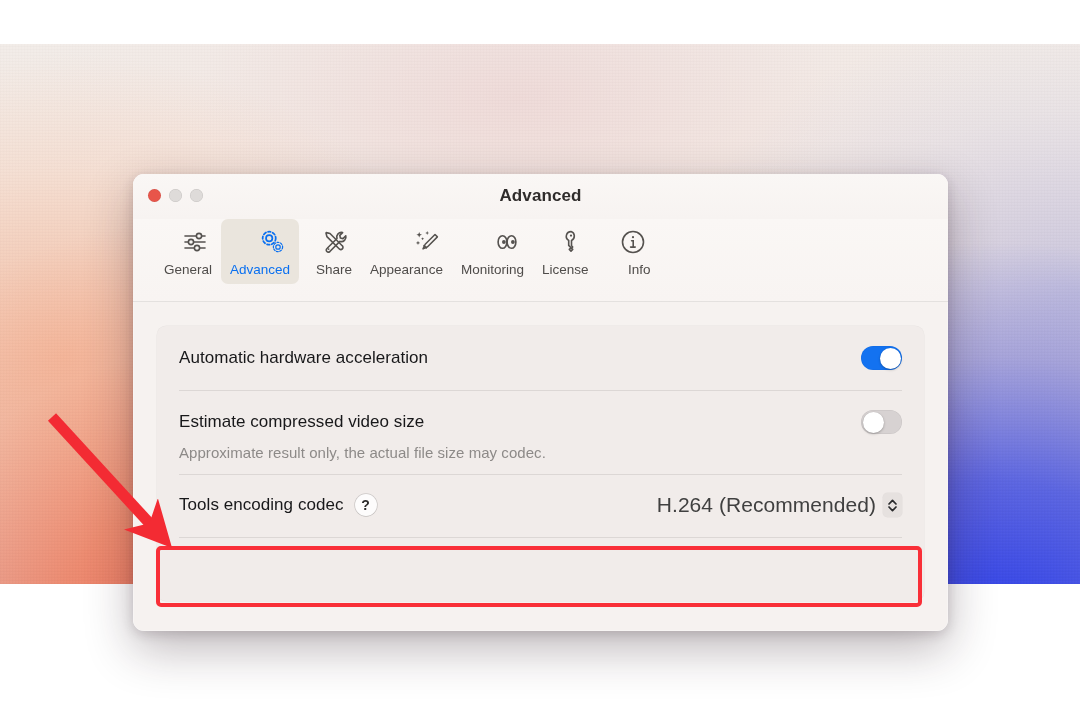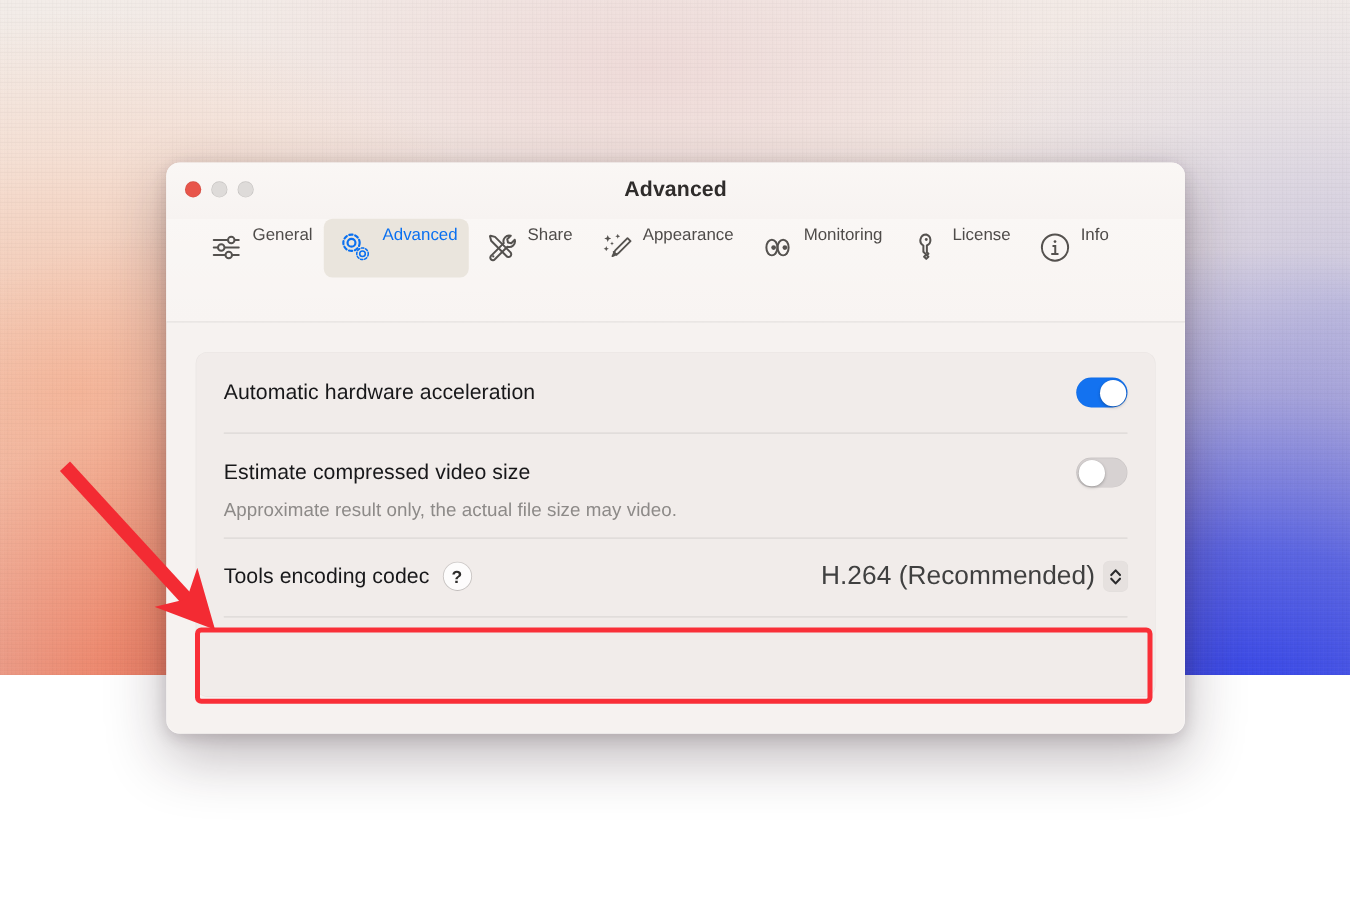--- a/index.html
+++ b/index.html
@@ -24,6 +24,7 @@
       radial-gradient(ellipse 520px 360px at 100% 46%, rgba(150,160,225,0.42) 0%, rgba(180,188,232,0.16) 50%, rgba(210,215,240,0.0) 78%),
       radial-gradient(ellipse 620px 300px at 48% 10%, rgba(236,208,208,0.60) 0%, rgba(242,228,226,0.22) 52%, rgba(245,240,238,0.0) 80%),
       linear-gradient(178deg, #f2ece8 0%, #f3e9e3 24%, #f0e2dc 44%, #eddad4 60%, #e7cfcc 74%, #dfc3c6 86%, #d6bac6 100%);
+    margin-top: 44px;
   }
   #desktop::after {
     content: "";

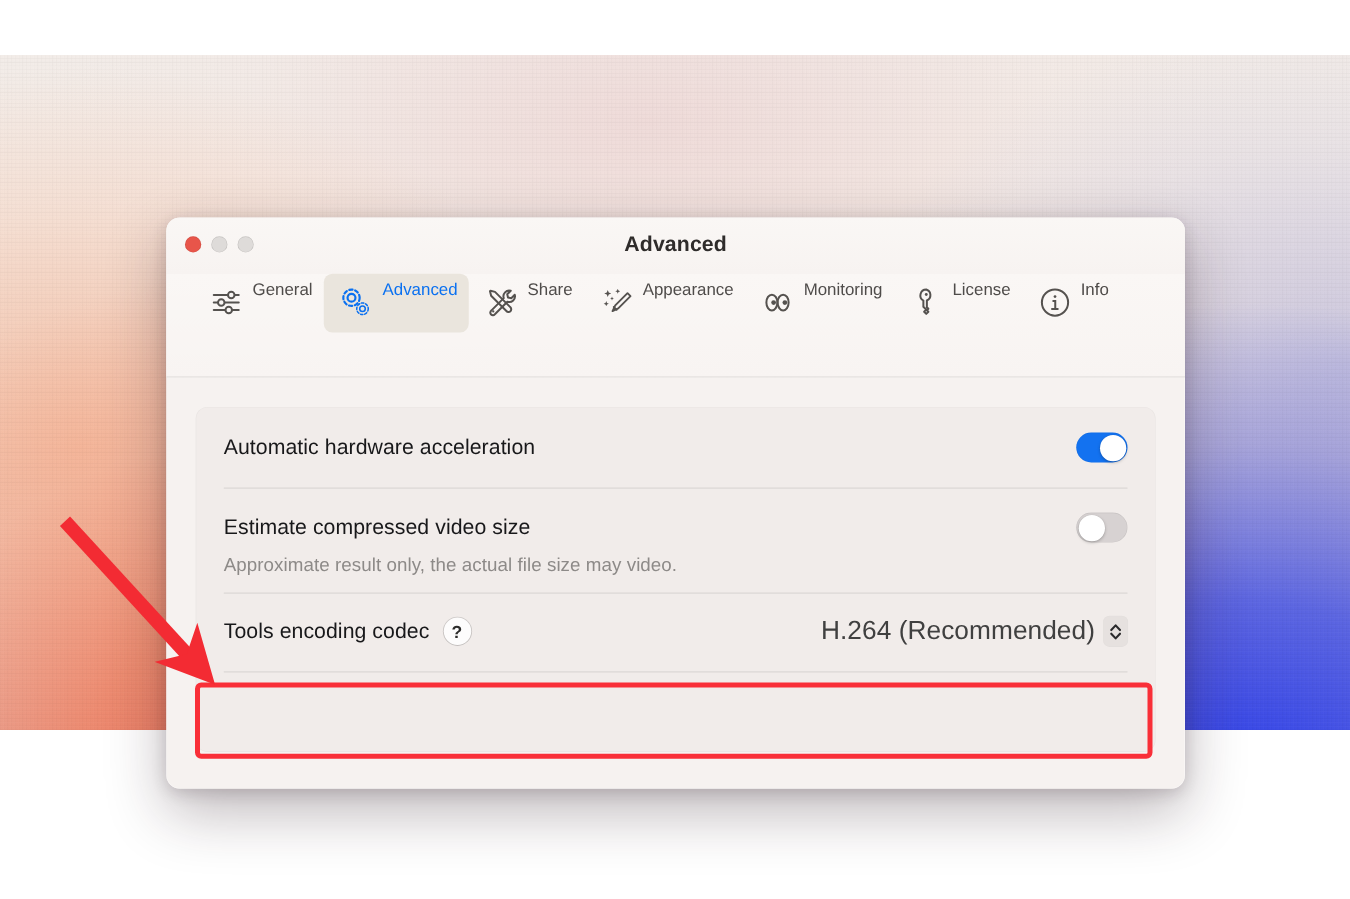--- a/index.html
+++ b/index.html
@@ -98,8 +98,8 @@
   }
   .tb-item {
     display: flex;
-    flex-direction: row;
-    align-items: flex-start;
+    flex-direction: column;
+    align-items: flex-end;
     justify-content: flex-start;
     gap: 4px;
     padding: 6px 9px 7px 9px;

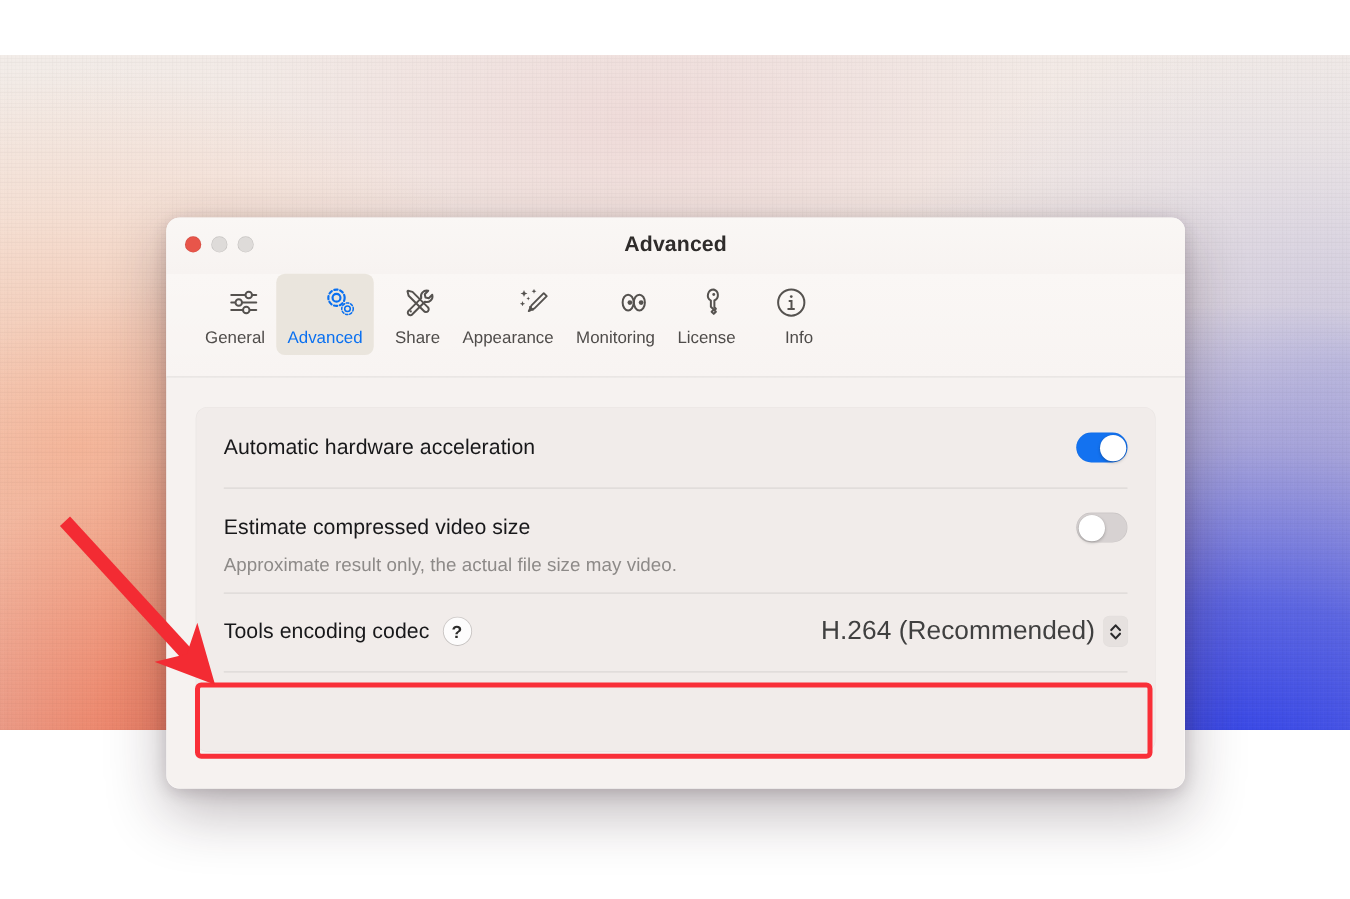--- a/index.html
+++ b/index.html
@@ -387,7 +387,7 @@
               <span class="knob"></span>
             </div>
           </div>
-          <div class="row-sub">Approximate result only, the actual file size may video.</div>
+          <div class="row-sub">Approximate result only, the actual file size may codec.</div>
         </div>
 
         <div class="divider"></div>

